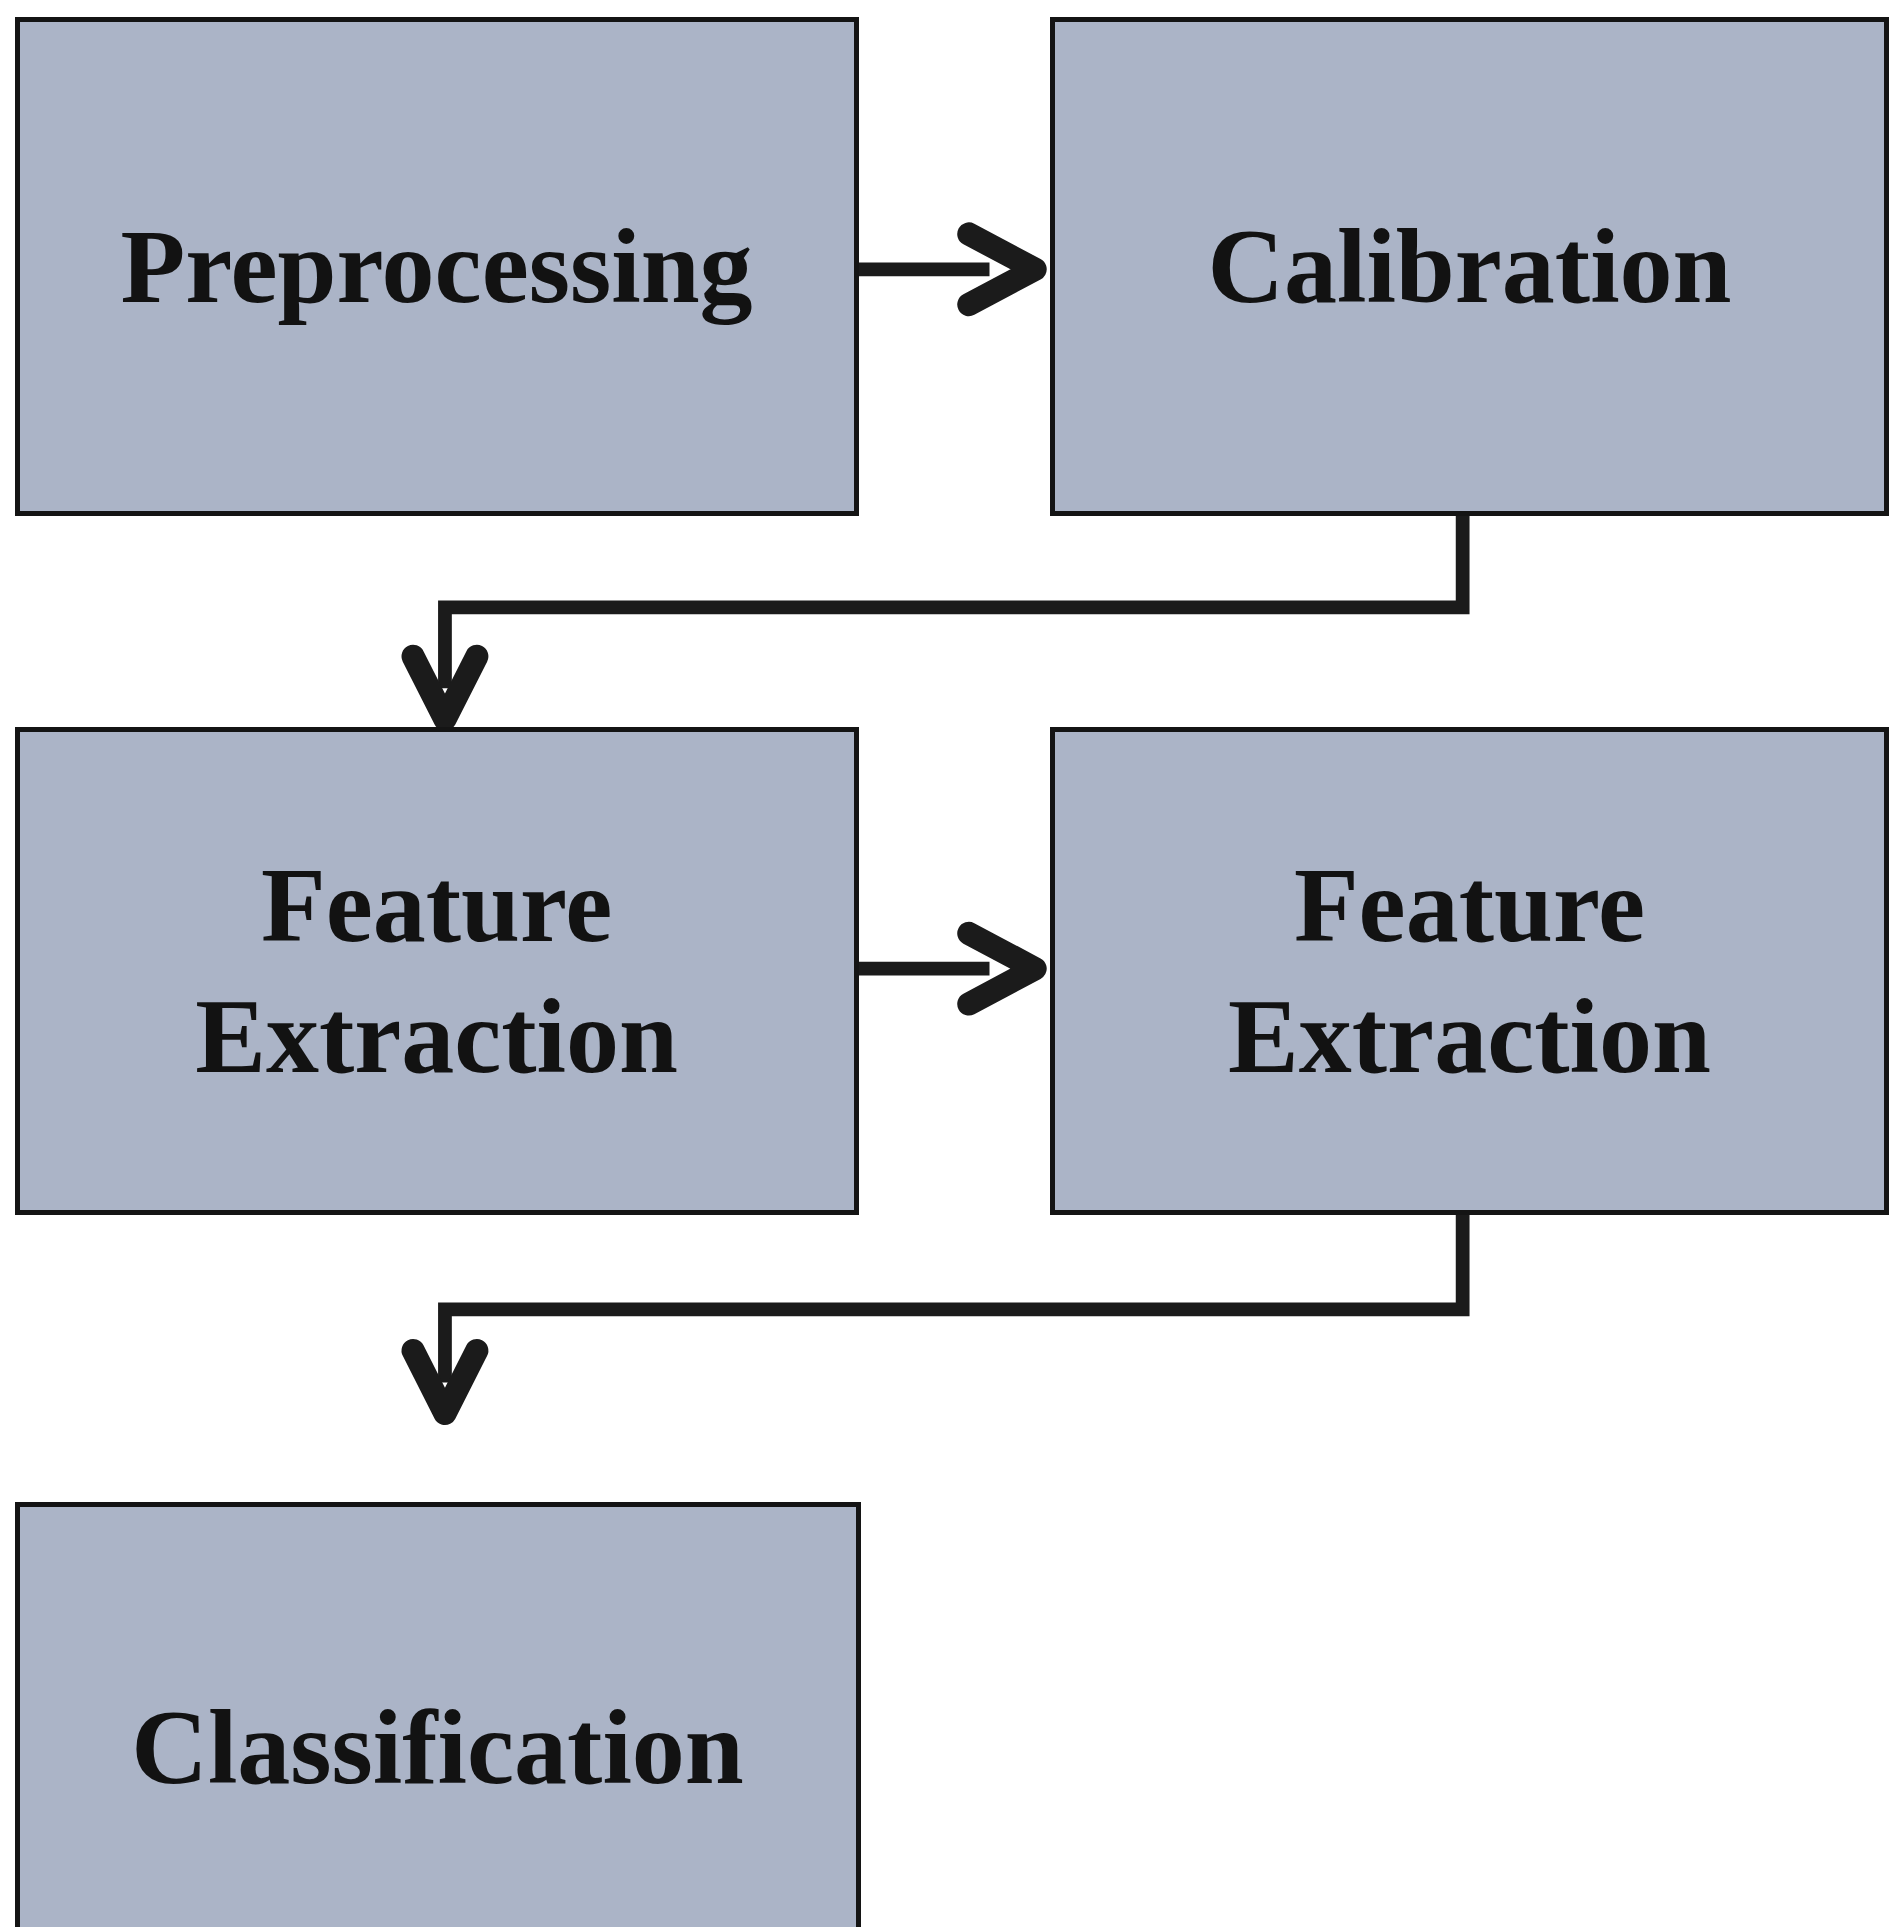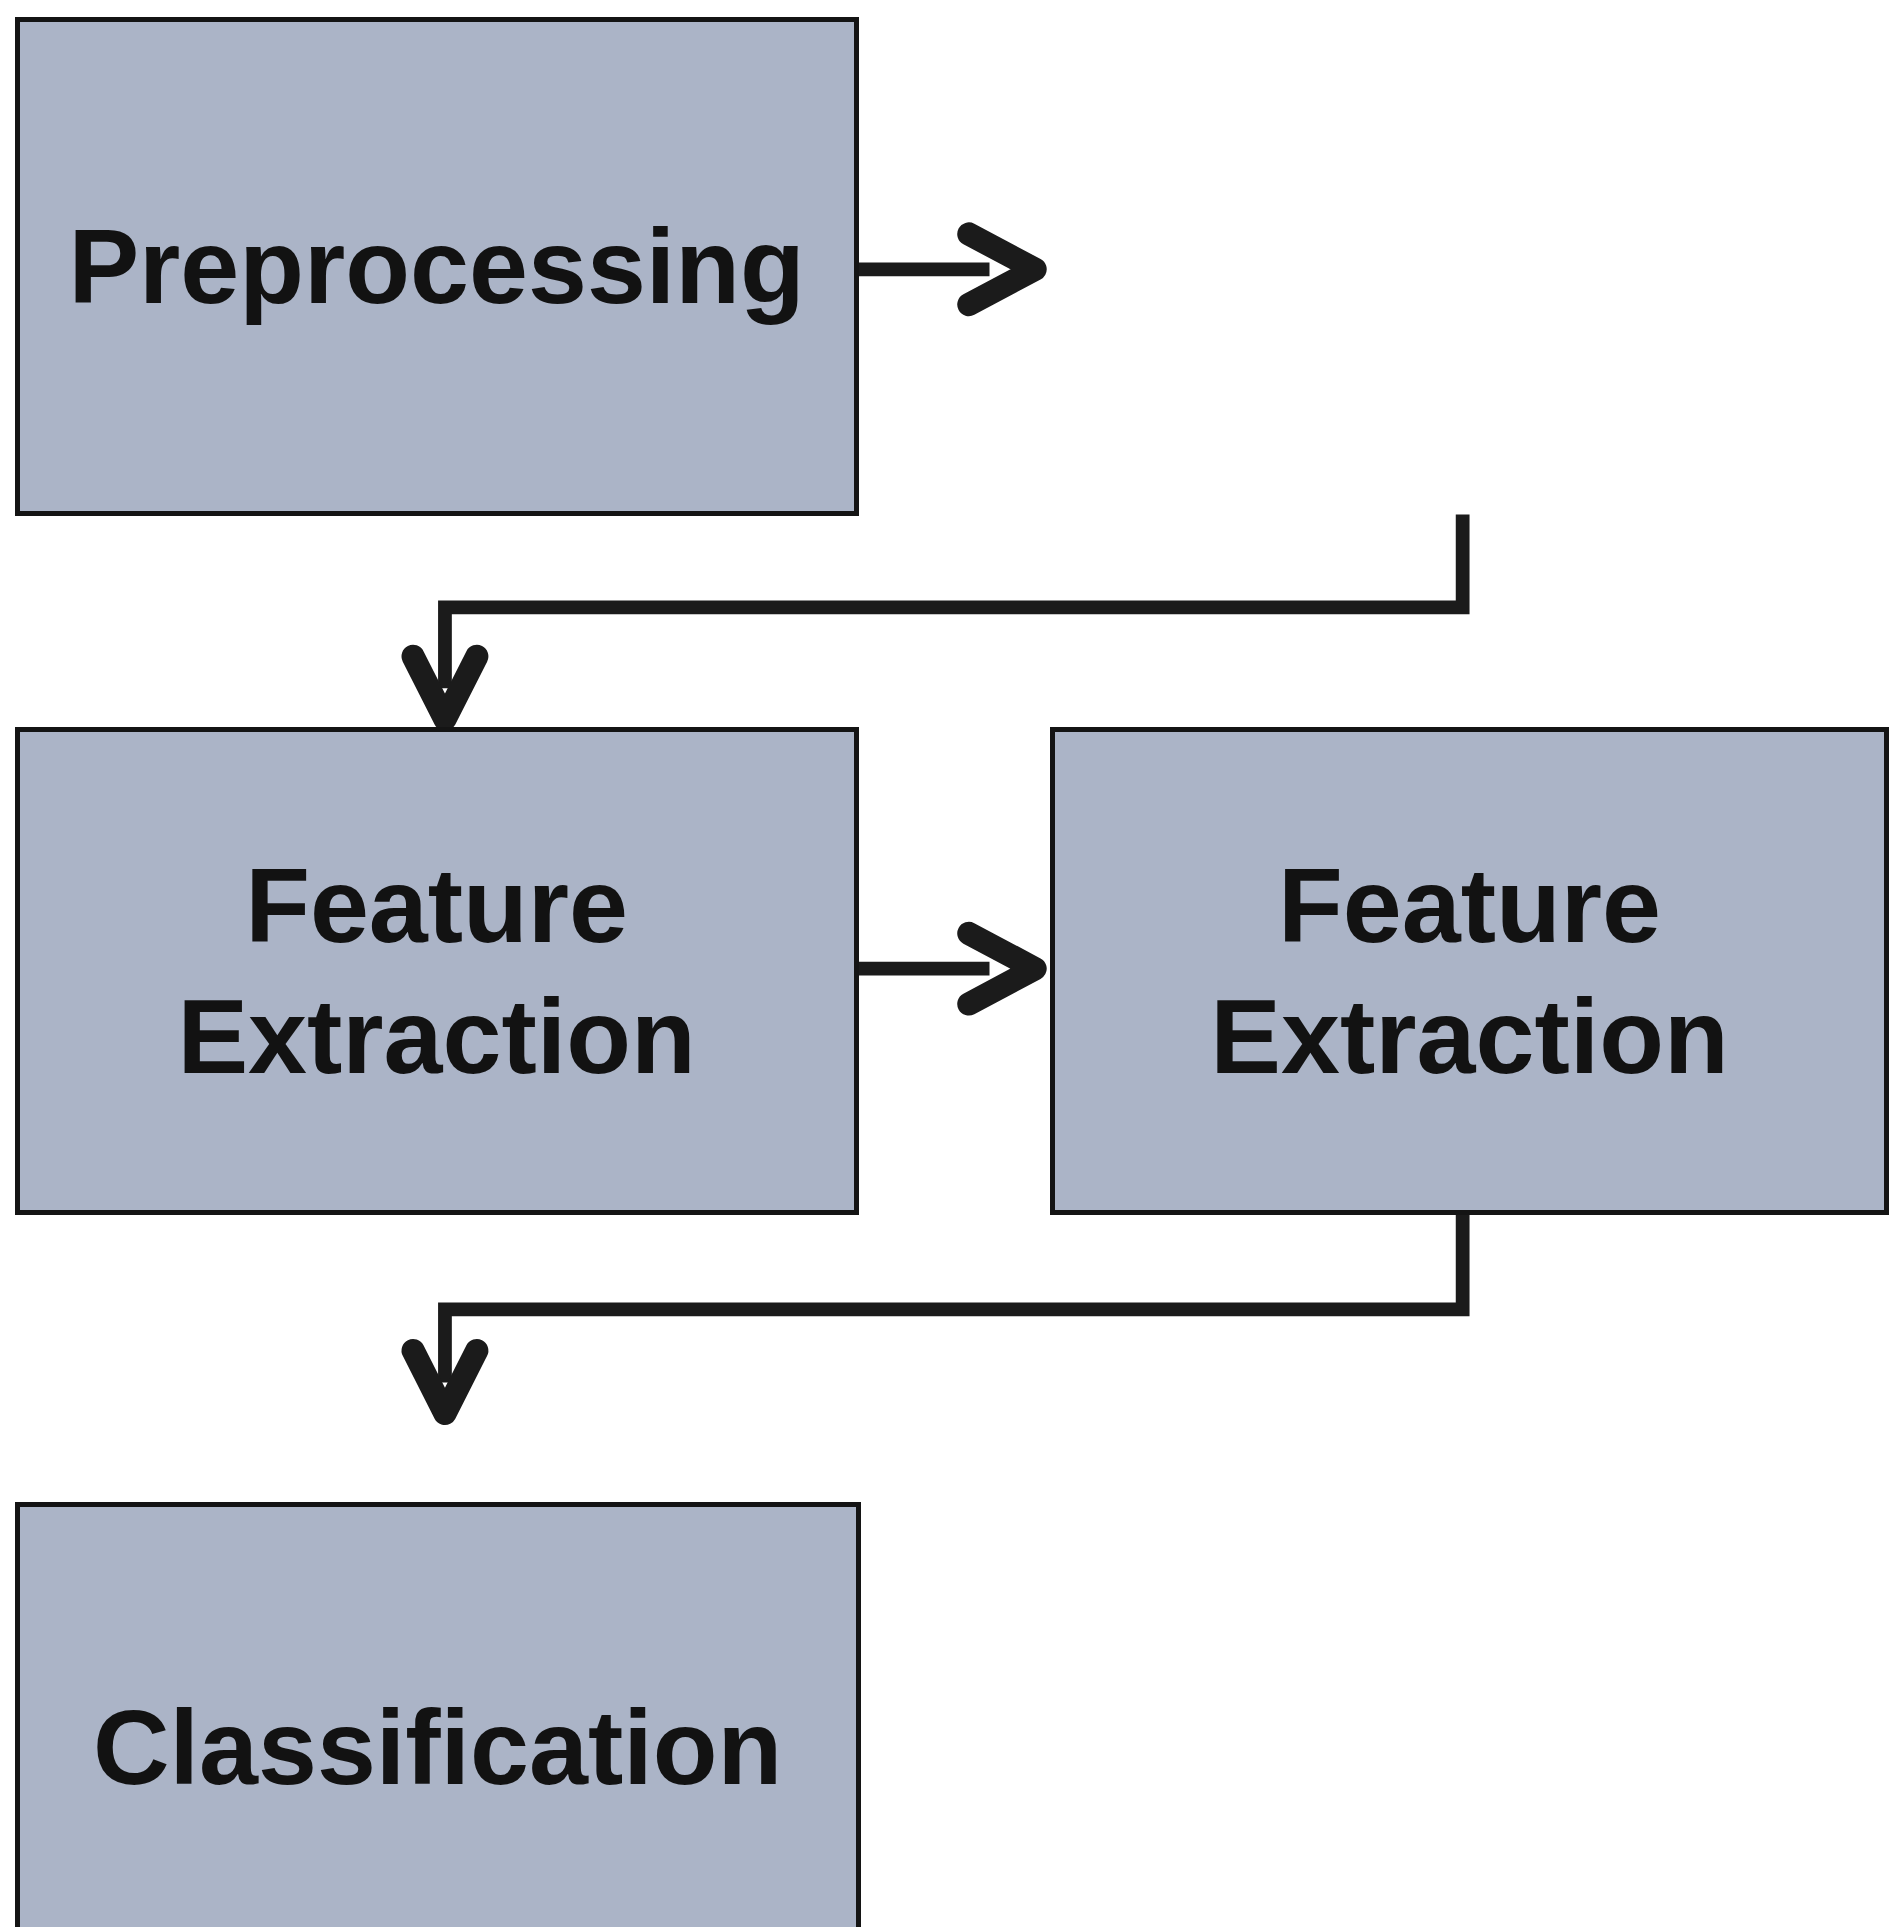--- a/index.html
+++ b/index.html
@@ -12,7 +12,7 @@
     width: 1899px;
     height: 1927px;
     background: var(--bg, #ffffff);
-    font-family: Liberation Sans, sans-serif;
+    font-family: Liberation Serif, serif;
     overflow: hidden;
   }
   .node {

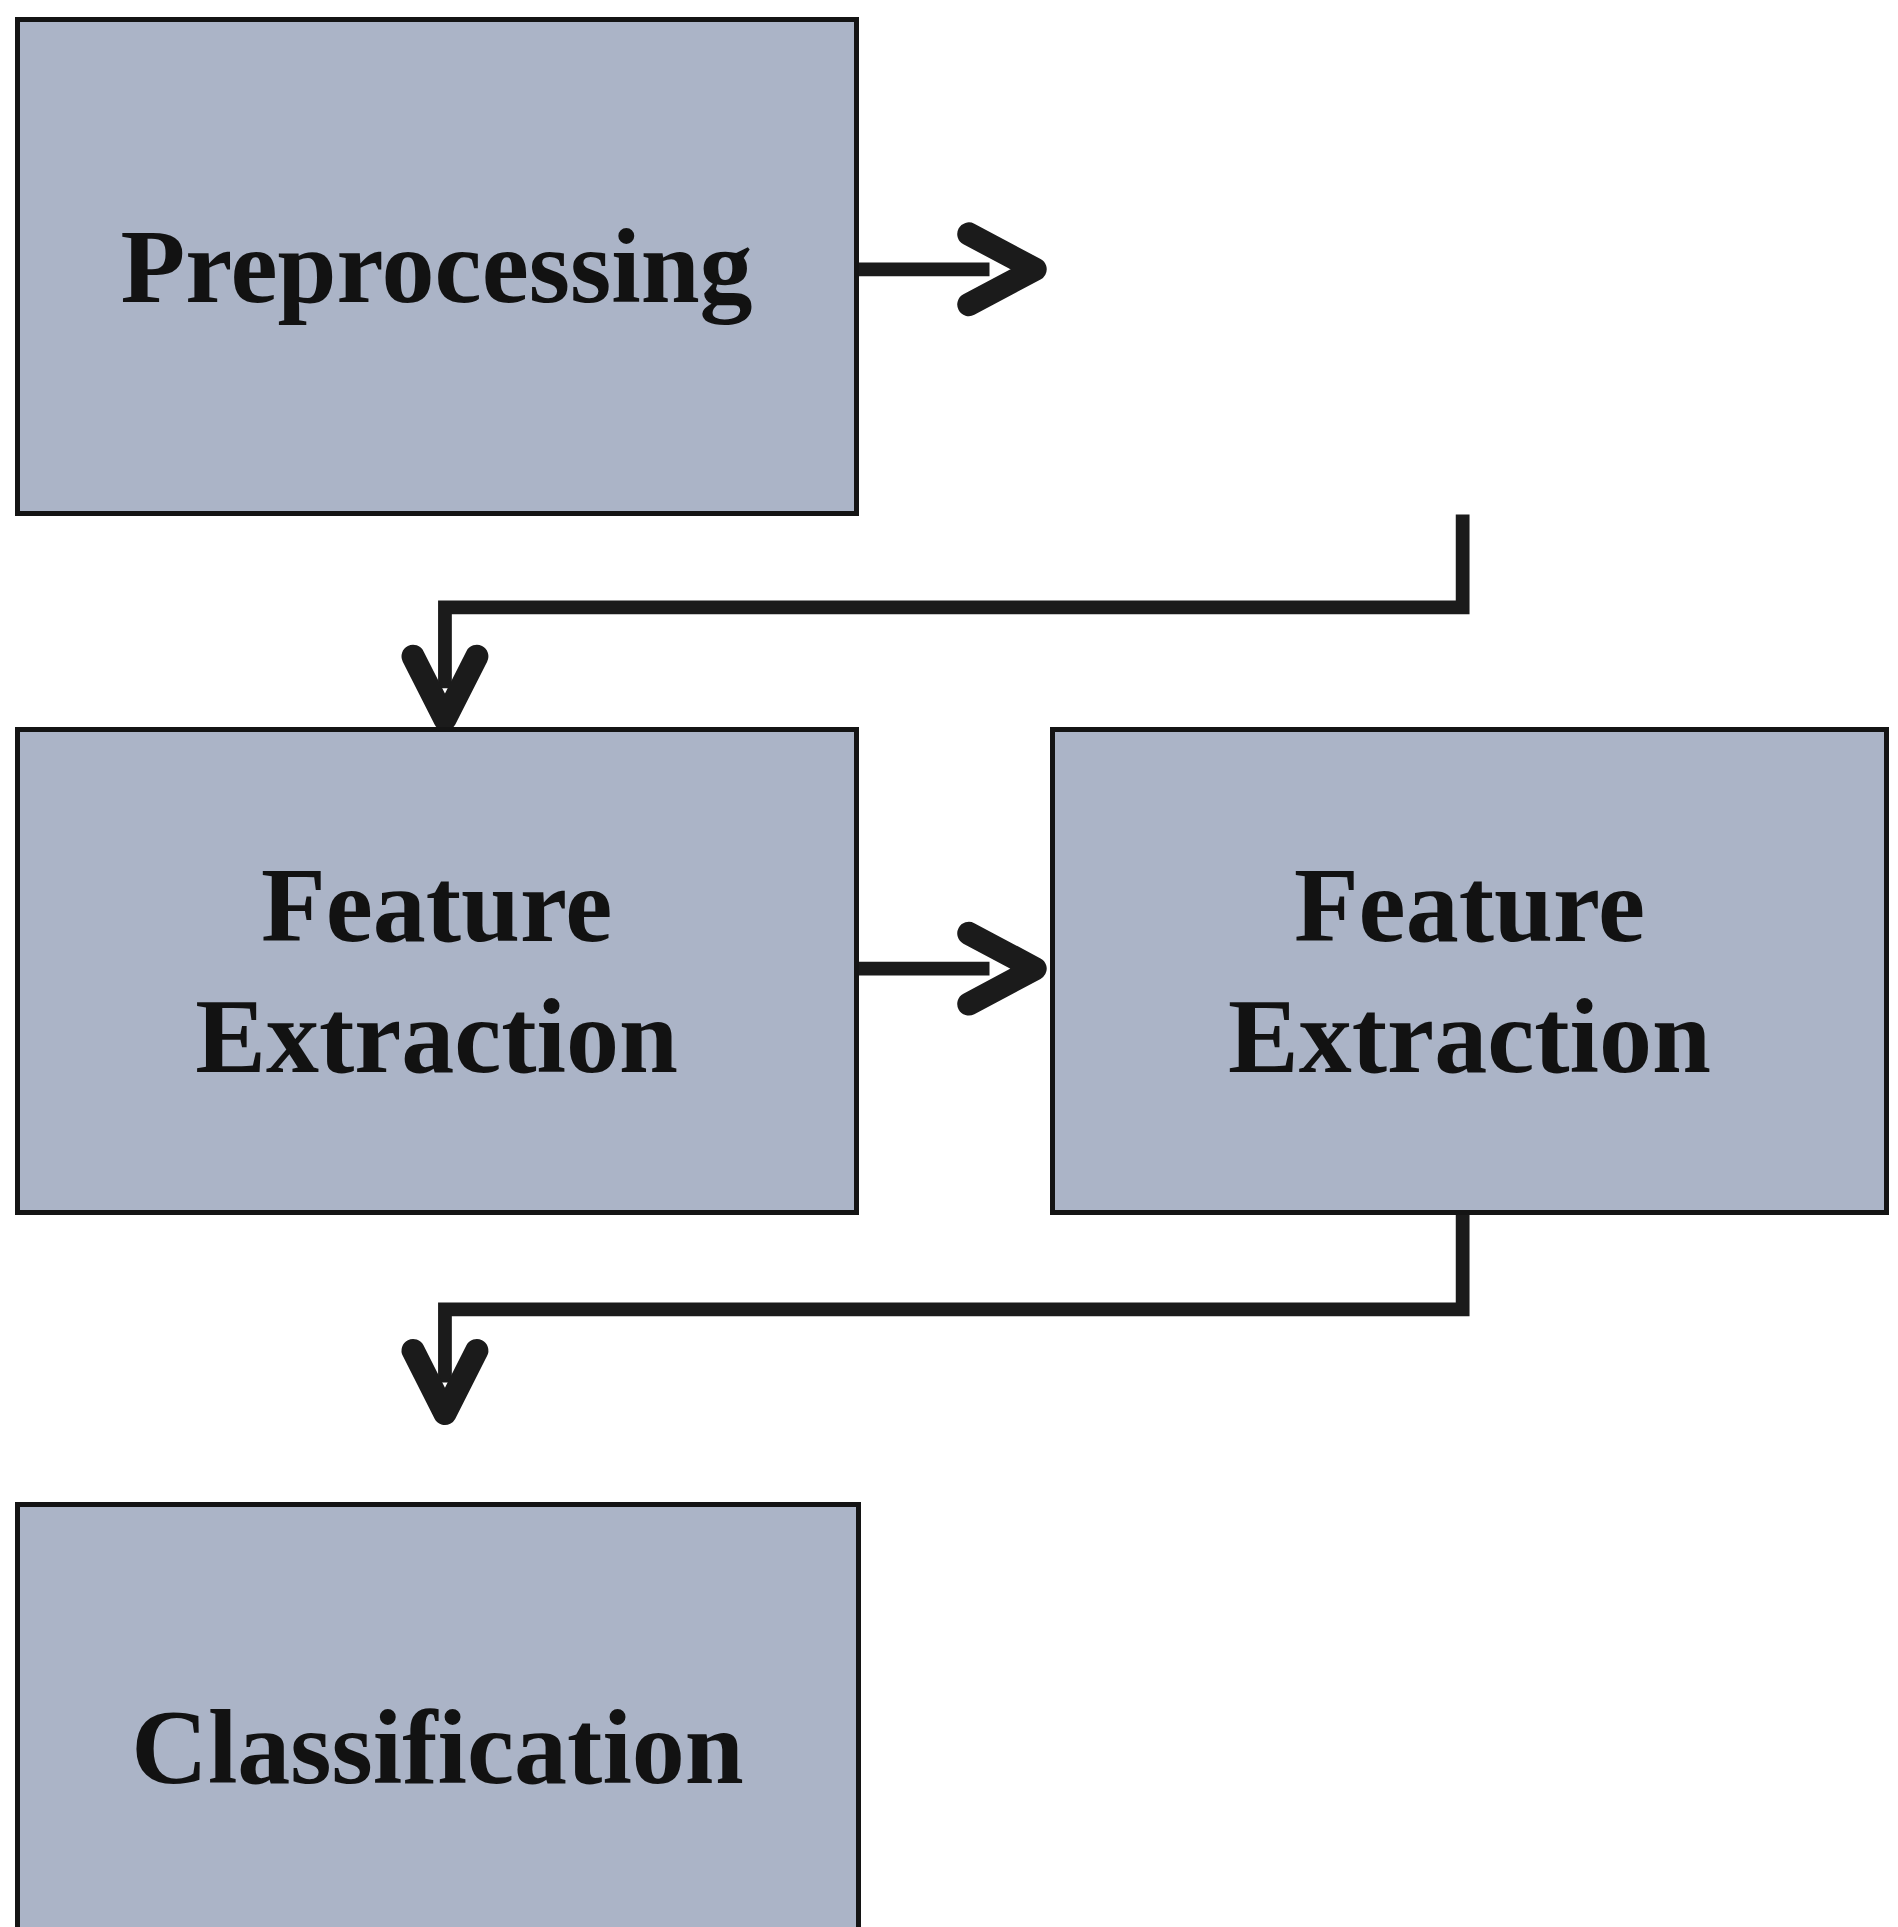--- a/index.html
+++ b/index.html
@@ -83,6 +83,9 @@
     <span>Preprocessing</span>
   </div>
 
+  <div class="node" id="node-calibration">
+    <span>Calibration</span>
+  </div>
 
   <div class="node" id="node-feature-extraction">
     <span>Feature Extraction</span>

